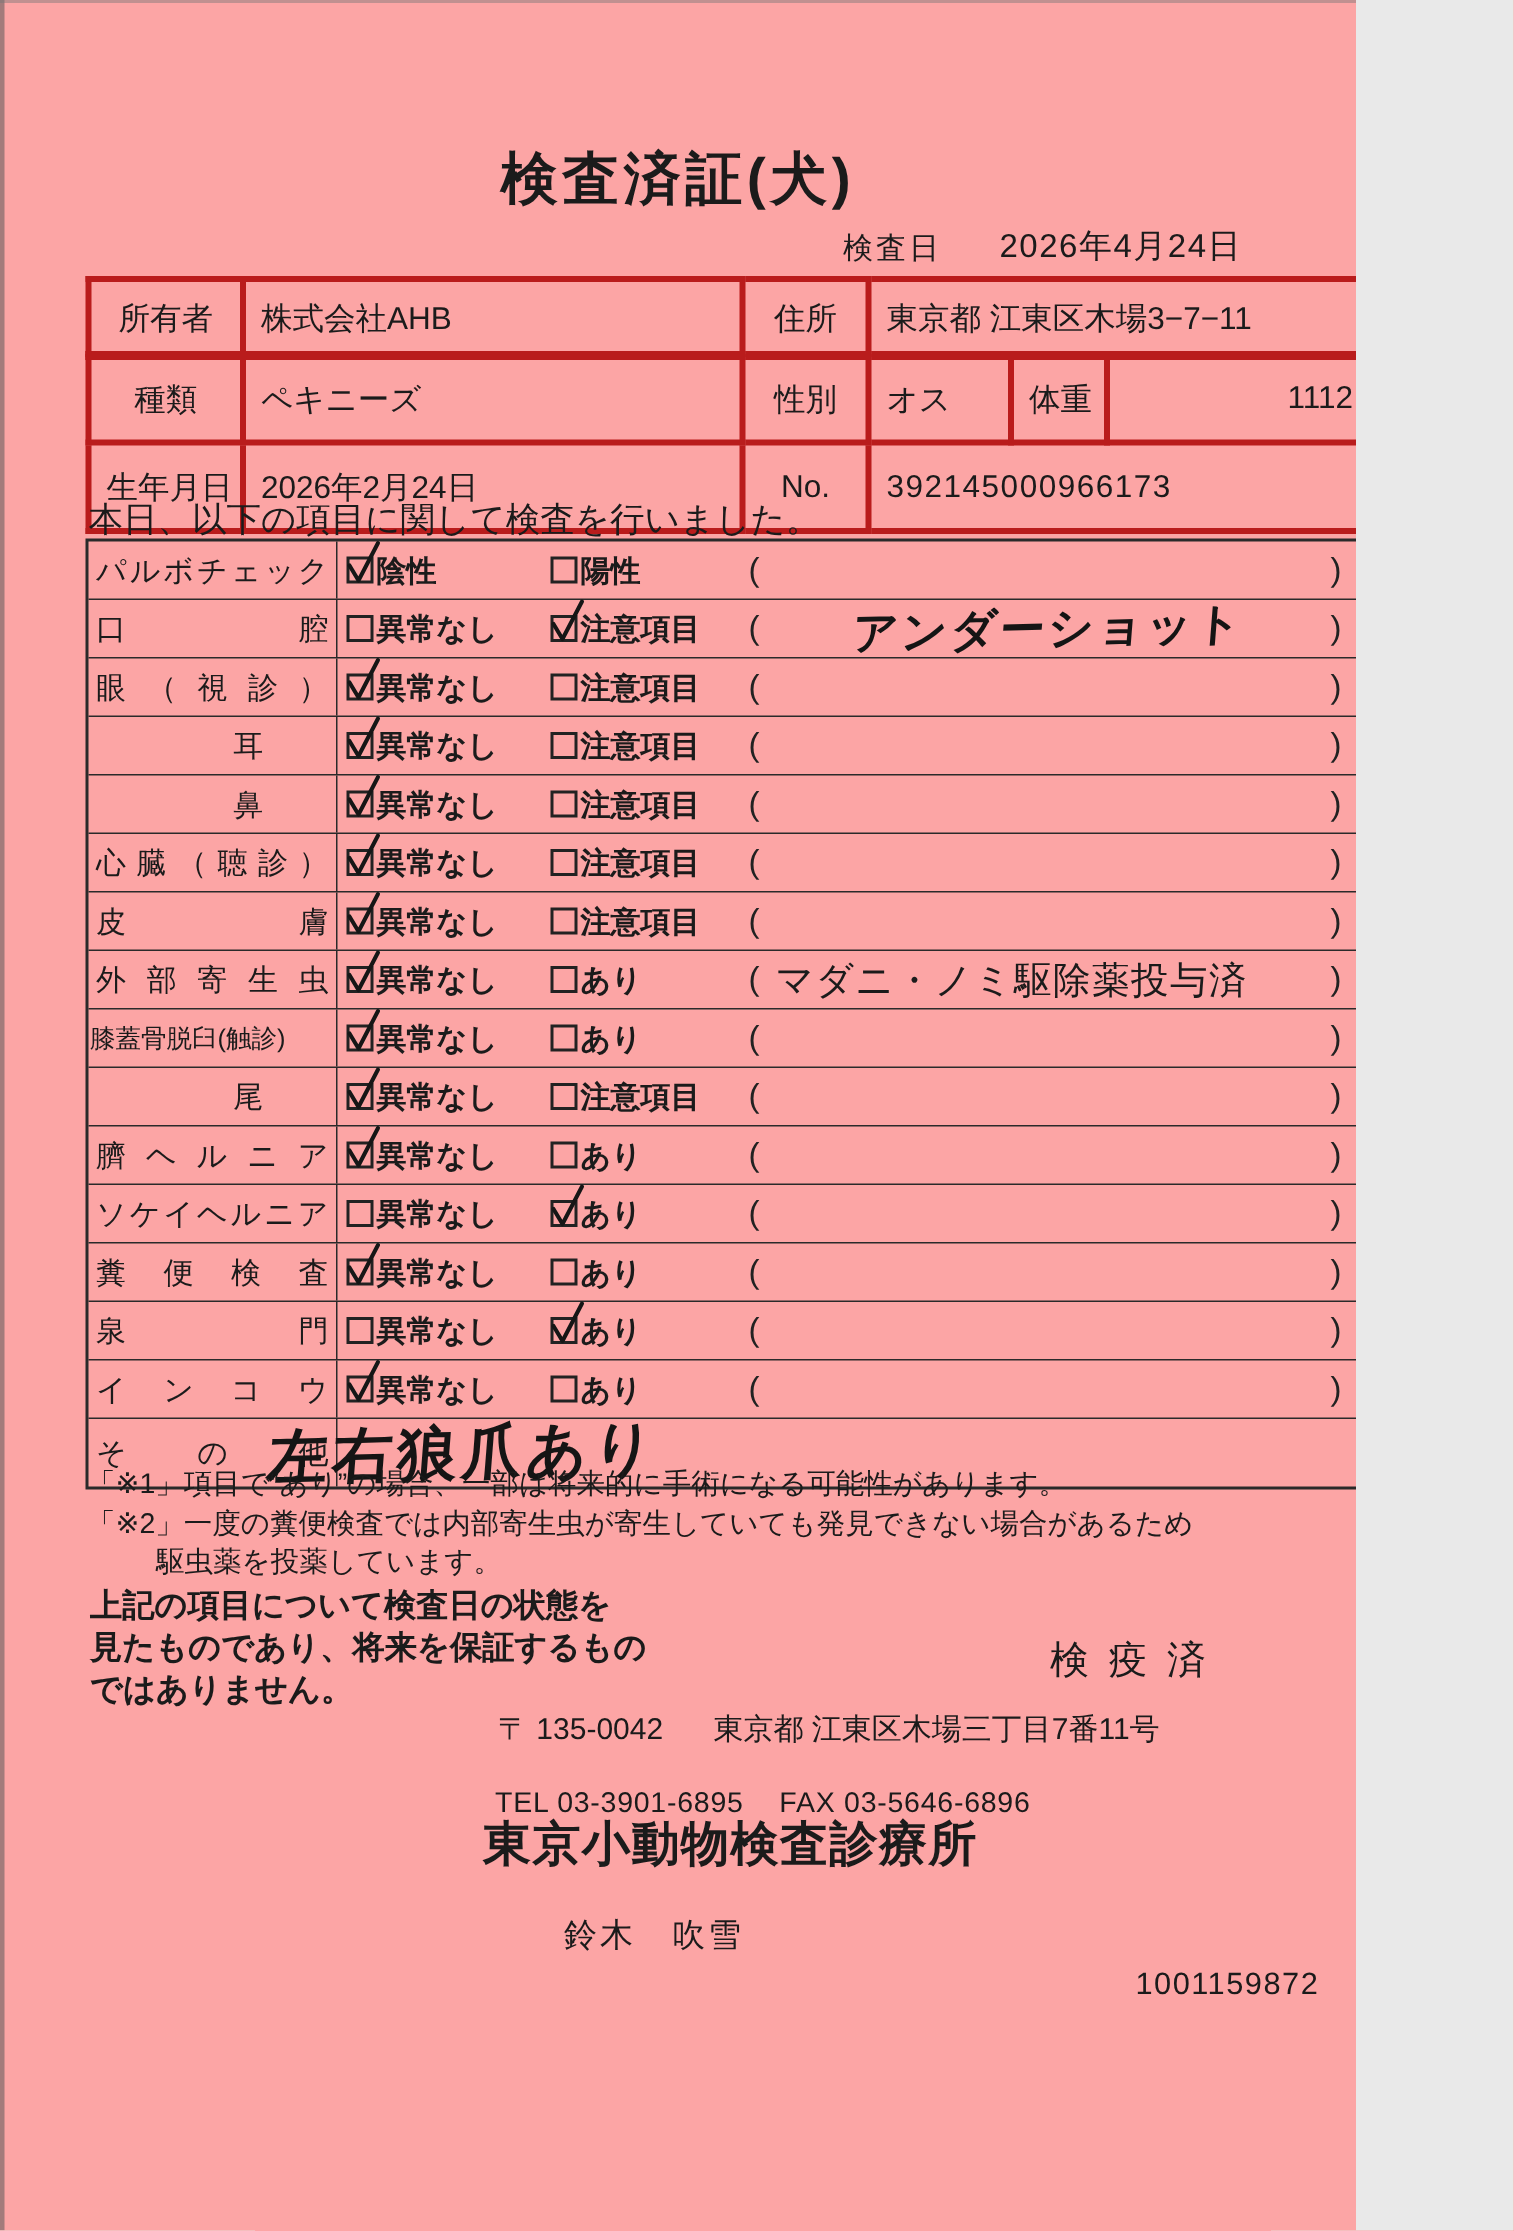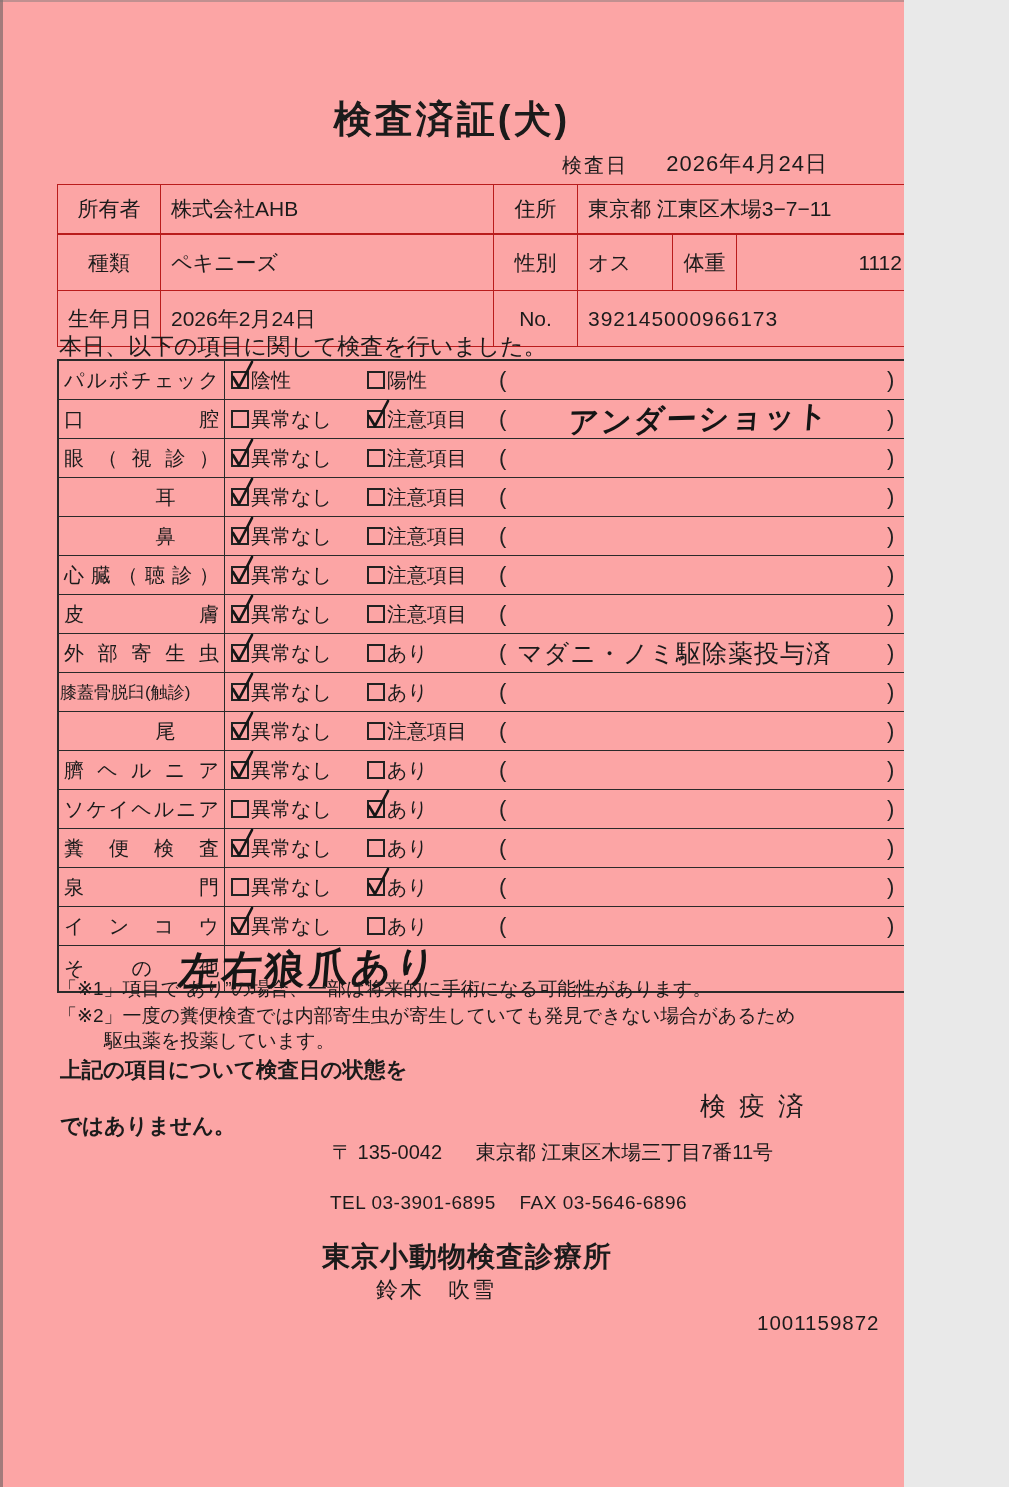--- a/index.html
+++ b/index.html
@@ -28,7 +28,7 @@
 
   table.doc{position:absolute;left:57px;border-collapse:collapse;table-layout:fixed;}
   table.doc td{
-    border:1px solid #b91c1c;font-size:21px;font-weight:500;
+    border:4px solid #b91c1c;font-size:21px;font-weight:500;
     padding:4px 10px;white-space:nowrap;overflow:visible;
   }
   td.c{text-align:center;padding:0 2px;}

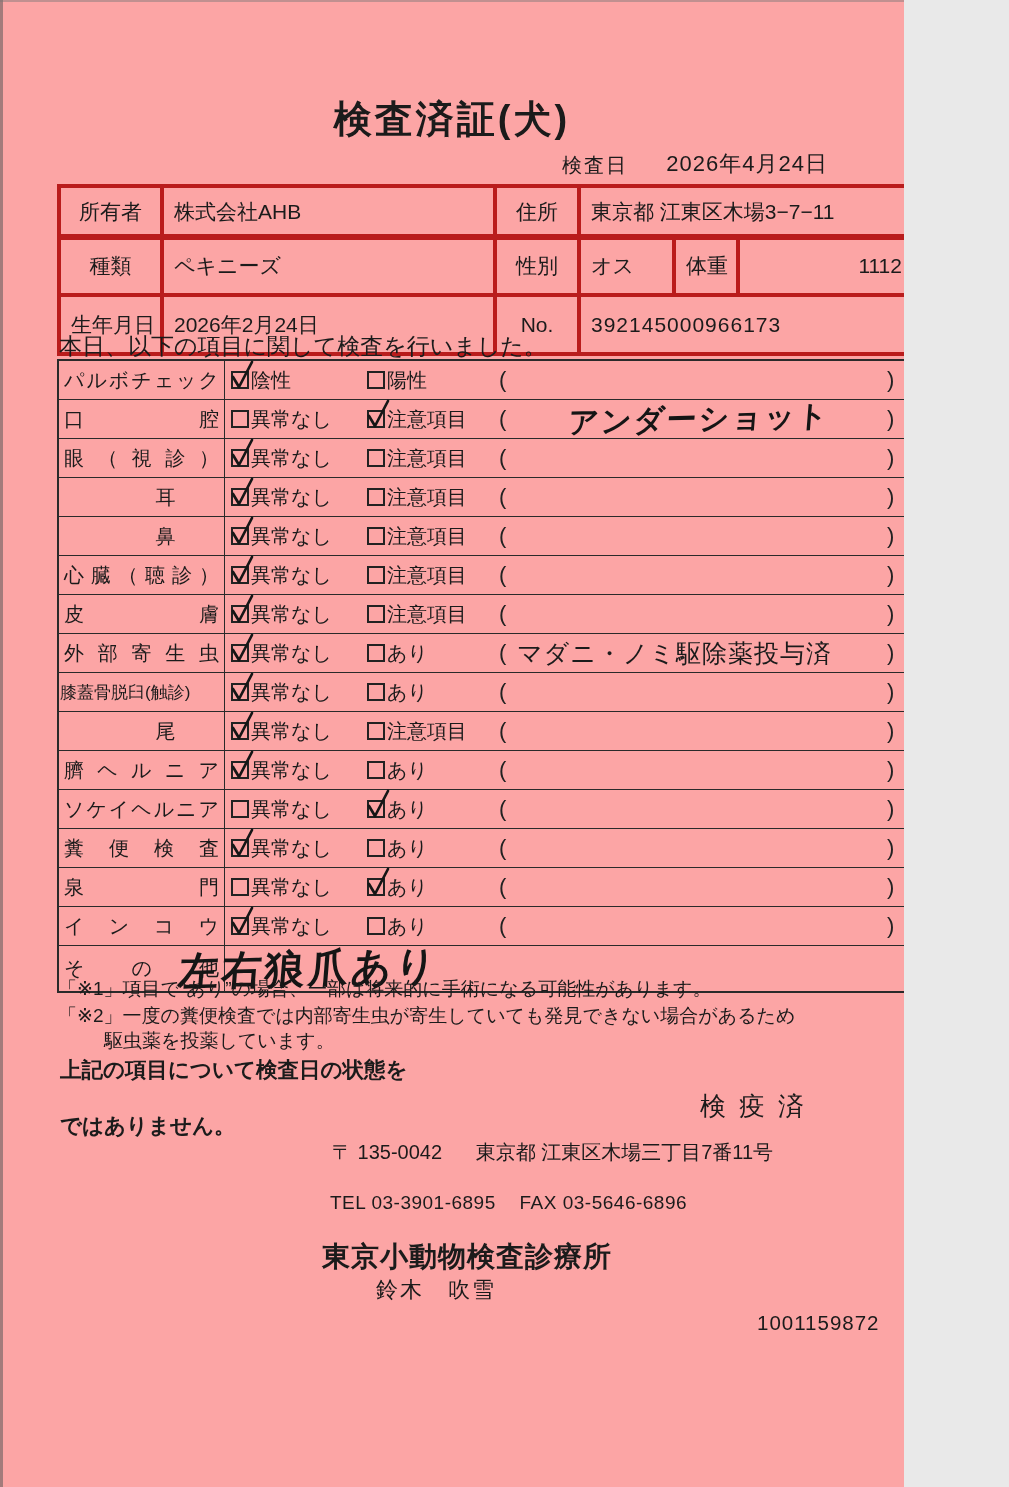--- a/index.html
+++ b/index.html
@@ -58,7 +58,7 @@
   .spread{width:100%;display:flex;justify-content:space-between;padding:0 5px;box-sizing:border-box;}
   .spread.single{justify-content:center;transform:translateX(24px);}
   .spread.compact{display:block;font-size:17px;padding:0 1px;letter-spacing:0;white-space:nowrap;}
-  .opt{position:absolute;top:0;bottom:0;display:flex;align-items:center;font-size:20px;font-weight:400;}
+  .opt{position:absolute;top:0;bottom:0;display:flex;align-items:center;font-size:20px;font-weight:700;}
   .opt1{left:172px;}
   .opt2{left:308px;justify-content:space-between;}
   .box{position:relative;display:inline-block;width:14px;height:14px;border:2px solid #222;margin-right:2px;flex:0 0 auto;}

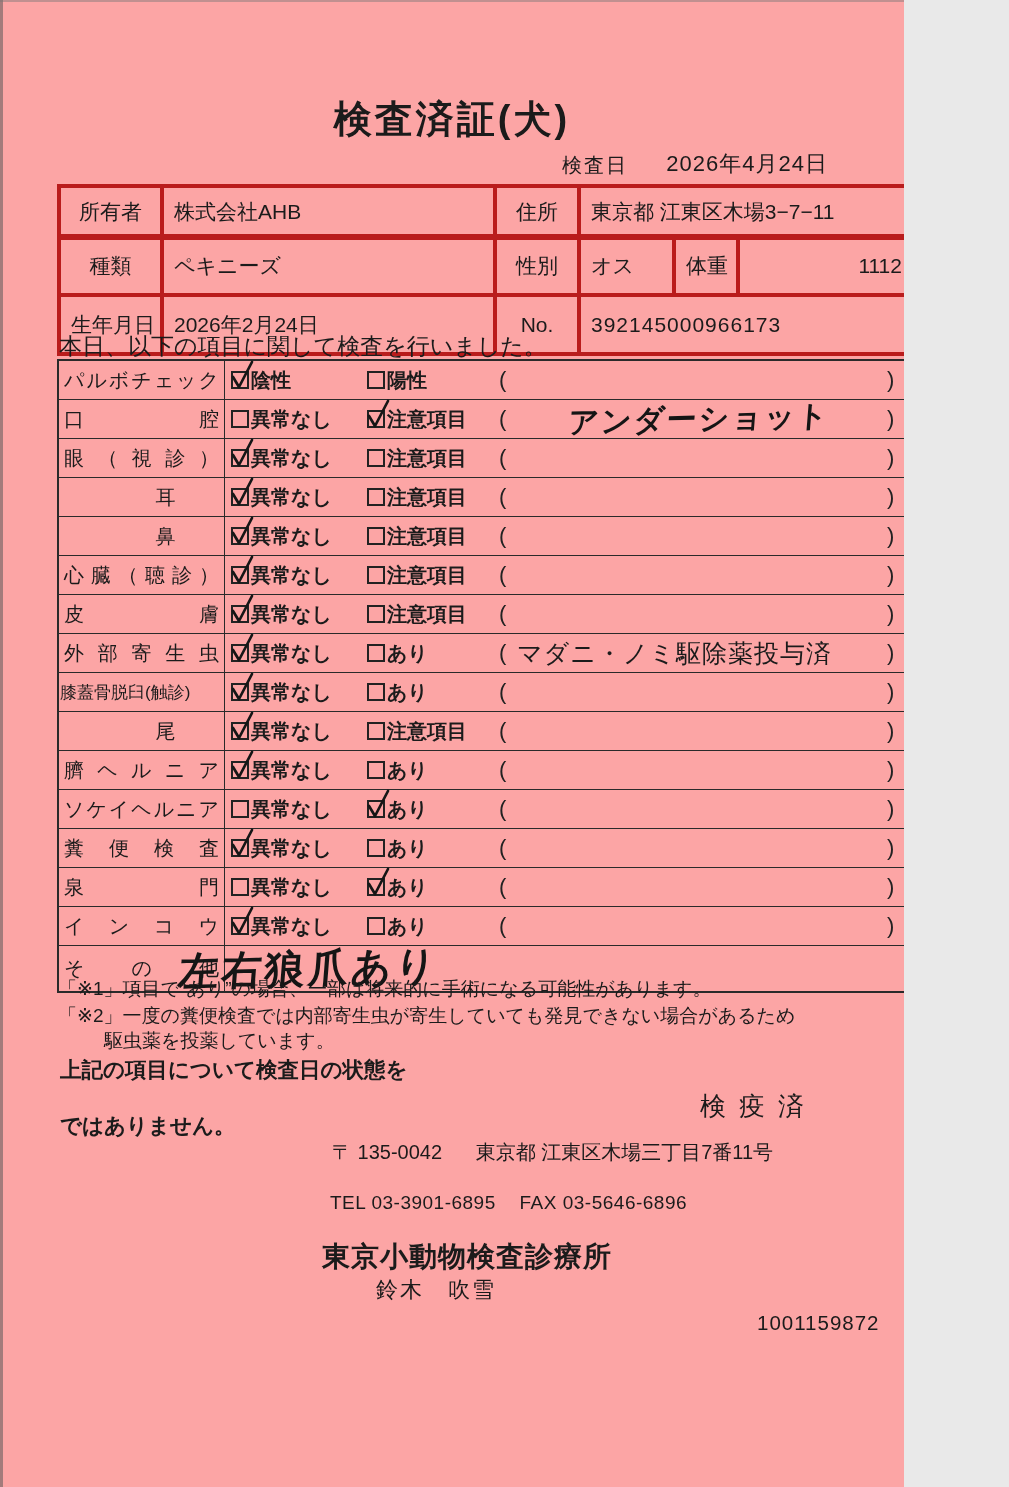--- a/index.html
+++ b/index.html
@@ -535,7 +535,7 @@
 
   <p class="statement">
     <span>上記の項目について検査日の状態を</span><br>
-    <br>
+    <span>見たものであり、将来を保証するもの</span><br>
     <span>ではありません。</span>
   </p>
 

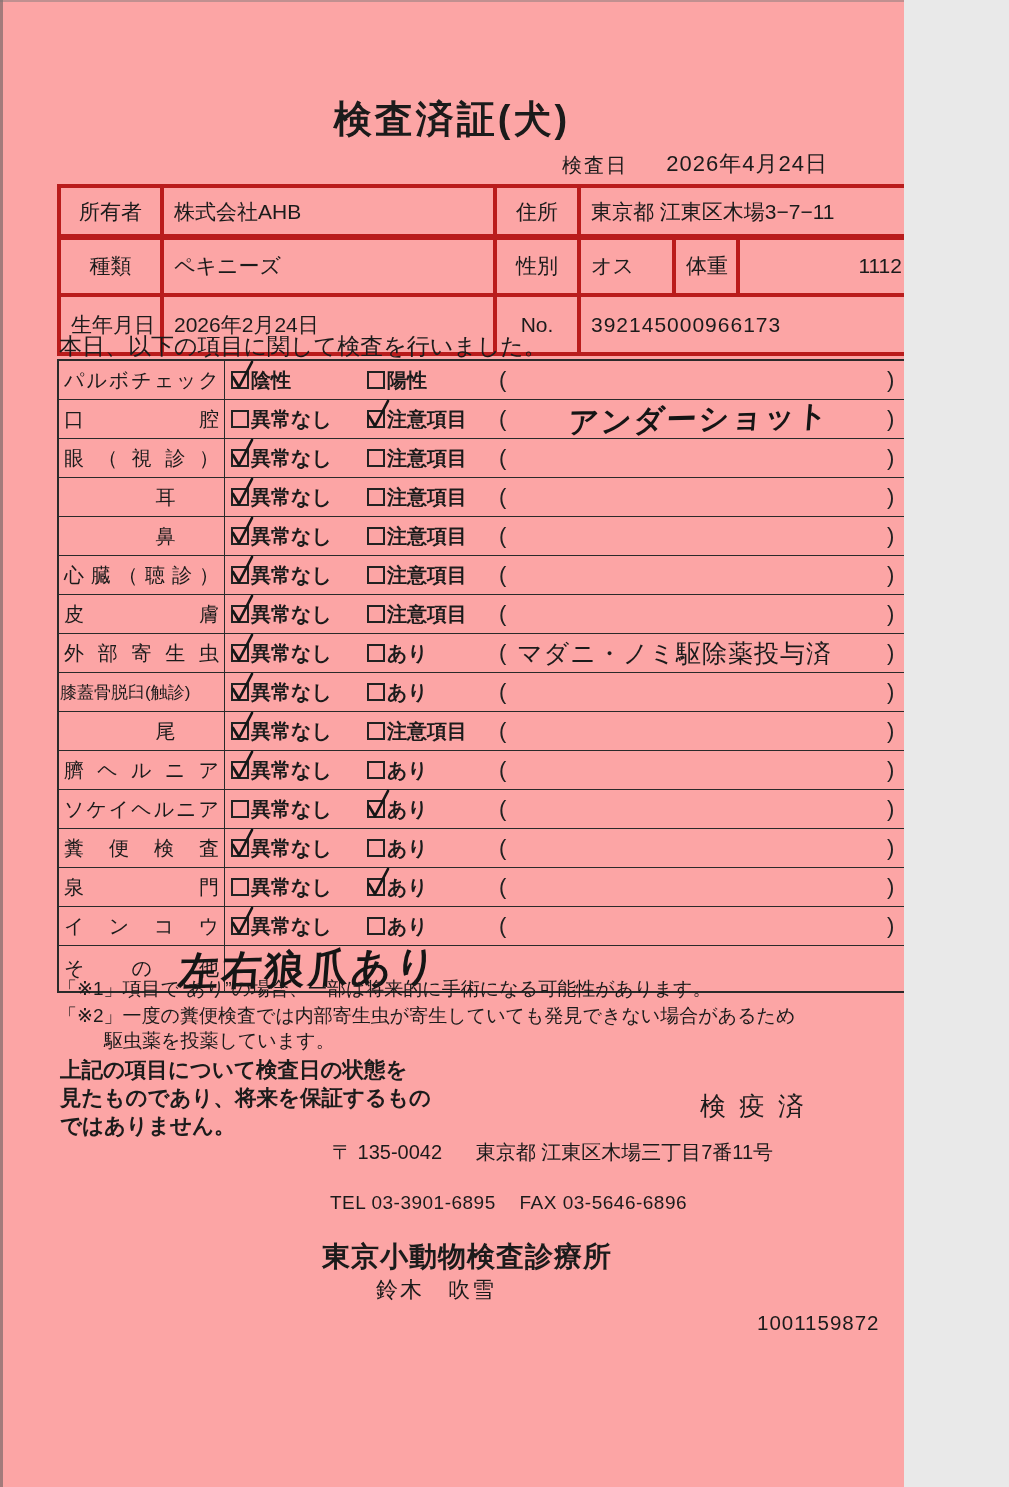--- a/index.html
+++ b/index.html
@@ -96,7 +96,7 @@
   .postal-row .addr{margin-left:28px;}
   .tel-row{position:absolute;left:330px;top:1192px;font-size:19px;font-weight:500;letter-spacing:.5px;white-space:nowrap;}
   .tel-row .fax{margin-left:18px;}
-  .clinic{position:absolute;left:322px;top:1238px;font-size:28px;font-weight:600;letter-spacing:1px;margin:0;white-space:nowrap;font-family:Liberation Serif, serif;}
+  .clinic{position:absolute;left:322px;top:1208px;font-size:32px;font-weight:600;letter-spacing:1px;margin:0;white-space:nowrap;font-family:Liberation Serif, serif;}
   .vet{position:absolute;left:376px;top:1275px;font-size:22px;font-weight:500;letter-spacing:2px;white-space:nowrap;}
   .serial{position:absolute;left:757px;top:1311px;font-size:20.5px;font-weight:500;letter-spacing:1px;}
 </style>

